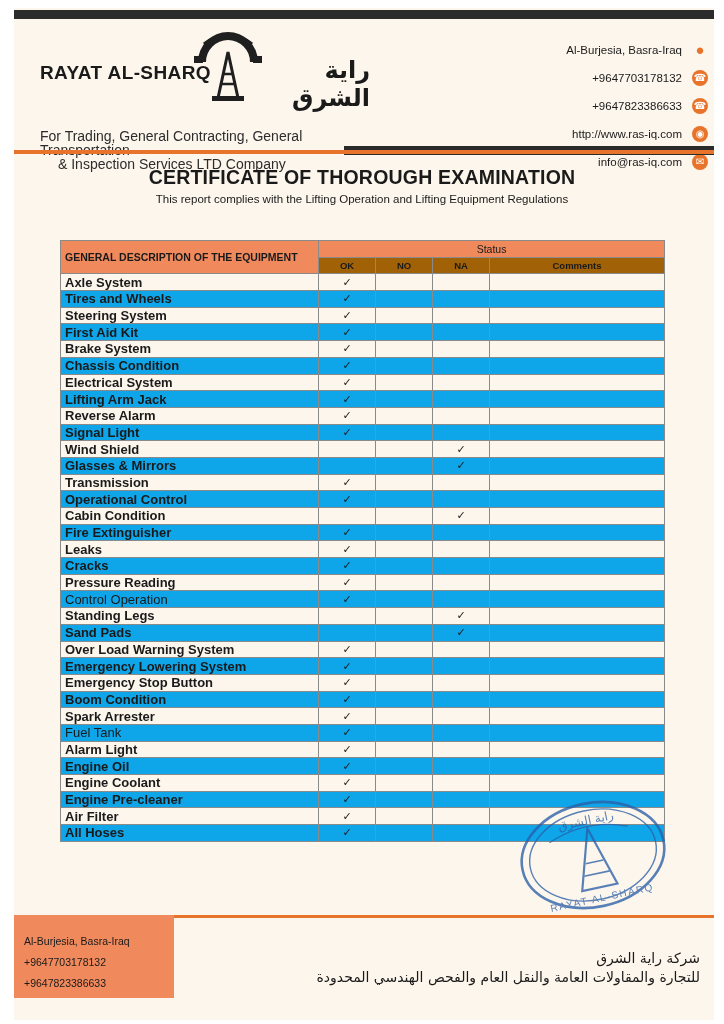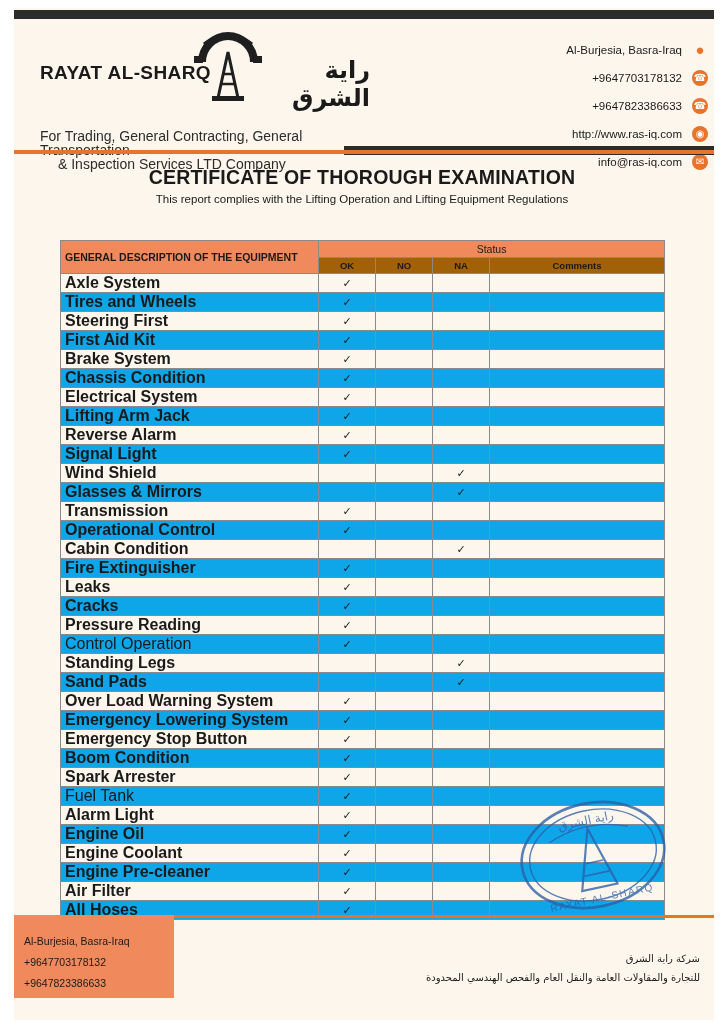--- a/index.html
+++ b/index.html
@@ -228,7 +228,7 @@
   .item-name {
     font-weight: bold;
     color: #1a1a1a;
-    font-size: 16px;
+    font-size: 13px;
     white-space: nowrap;
   }
   .item-name.light { font-weight: normal; }

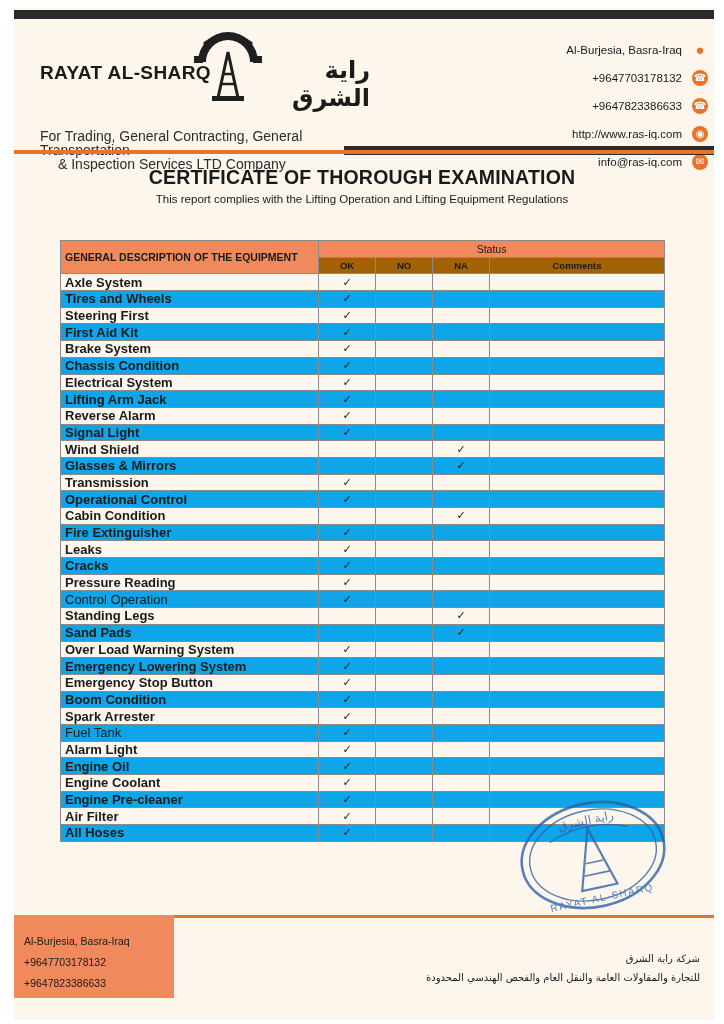--- a/index.html
+++ b/index.html
@@ -410,7 +410,7 @@
           <td></td>
         </tr>
         <tr>
-          <td class="item-name">Steering First</td>
+          <td class="item-name">Steering System</td>
           <td class="chk">✓</td>
           <td class="chk"></td>
           <td class="chk"></td>

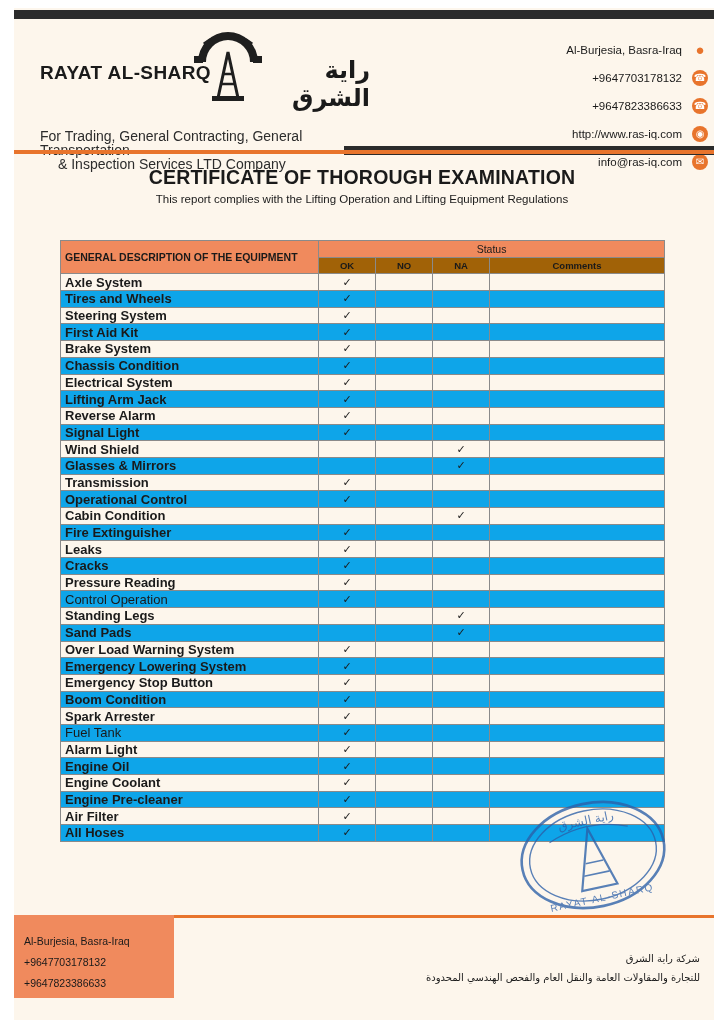--- a/index.html
+++ b/index.html
@@ -293,7 +293,7 @@
     text-align: right;
     direction: rtl;
     font-family: "DejaVu Sans", sans-serif;
-    font-size: 10px;
+    font-size: 14px;
     color: #1a1a1a;
     line-height: 19px;
   }

